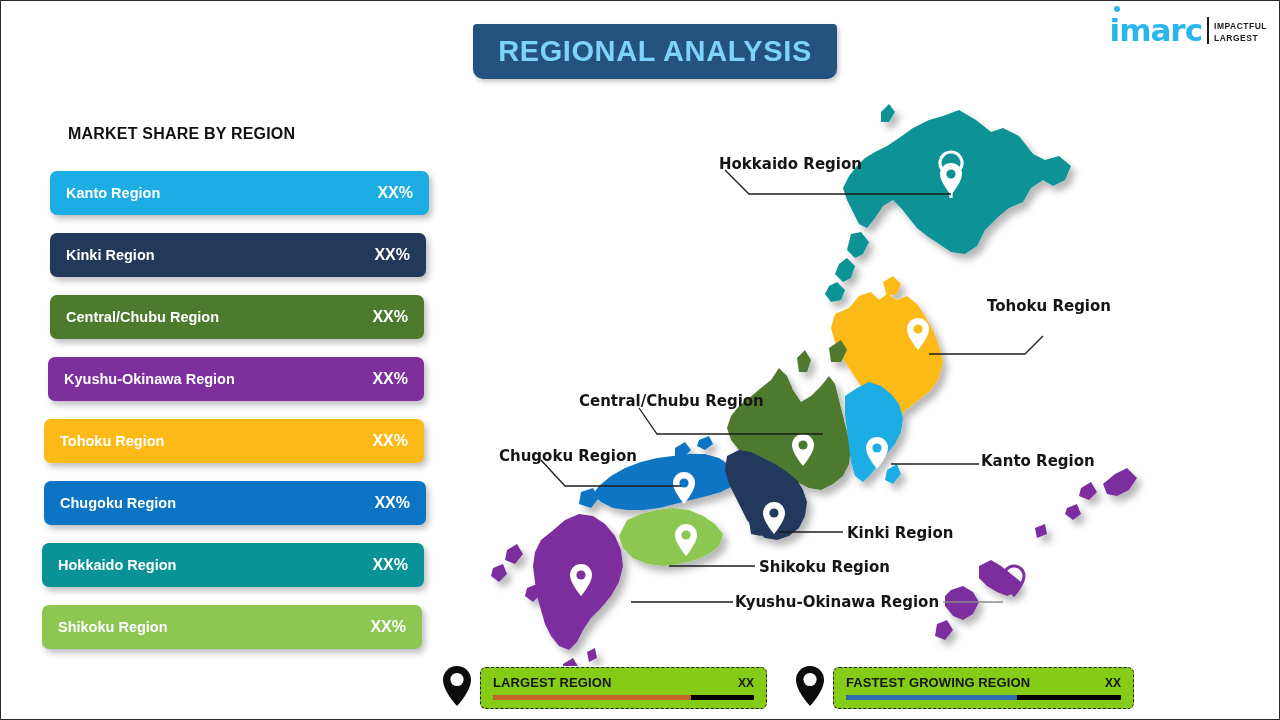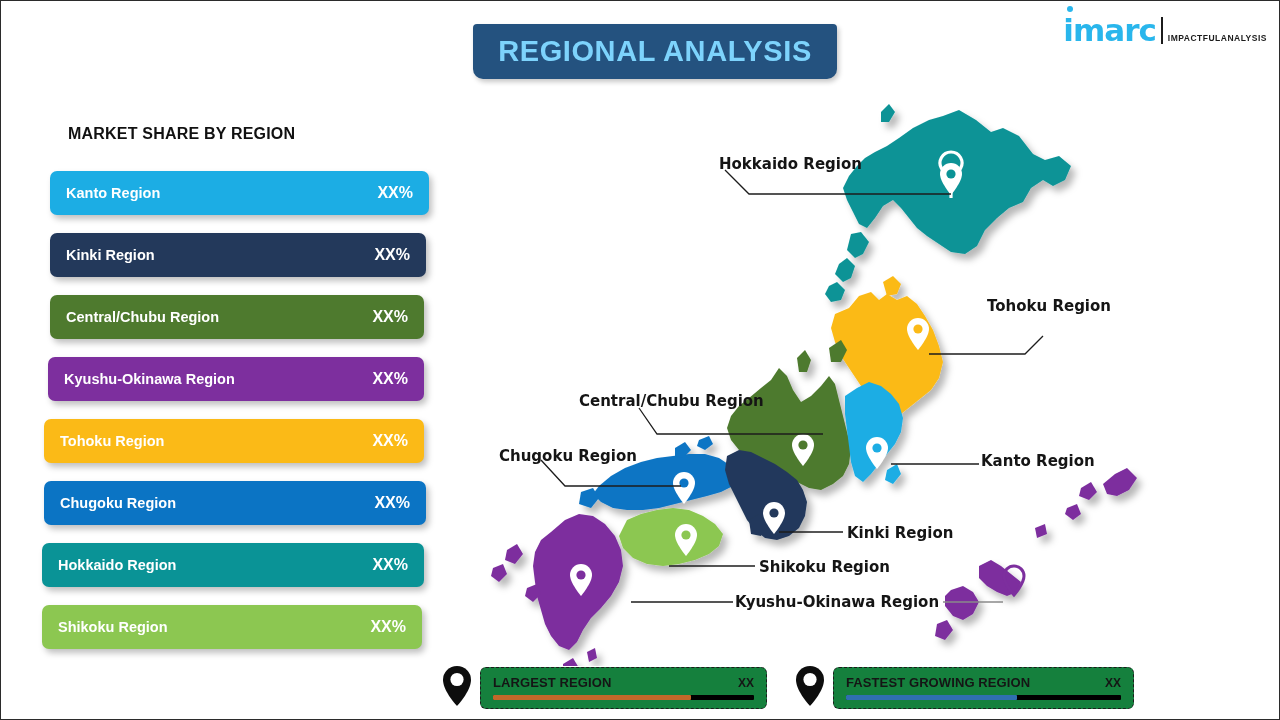--- a/index.html
+++ b/index.html
@@ -42,7 +42,7 @@
     width: 6px; height: 6px; border-radius: 50%; background: #29b6ec;
   }
   #logo .logo-divider { width: 2px; height: 27px; background: #1b1b1b; margin: 0 5px 2px 5px; }
-  #logo .tagline { display: flex; flex-direction: row; justify-content: center; padding-bottom: 2px; }
+  #logo .tagline { display: flex; flex-direction: column; justify-content: center; padding-bottom: 2px; }
   #logo .tagline span { font-size: 8.5px; font-weight: bold; color: #1b1b1b; letter-spacing: 0.5px; line-height: 1.35; }
 
   

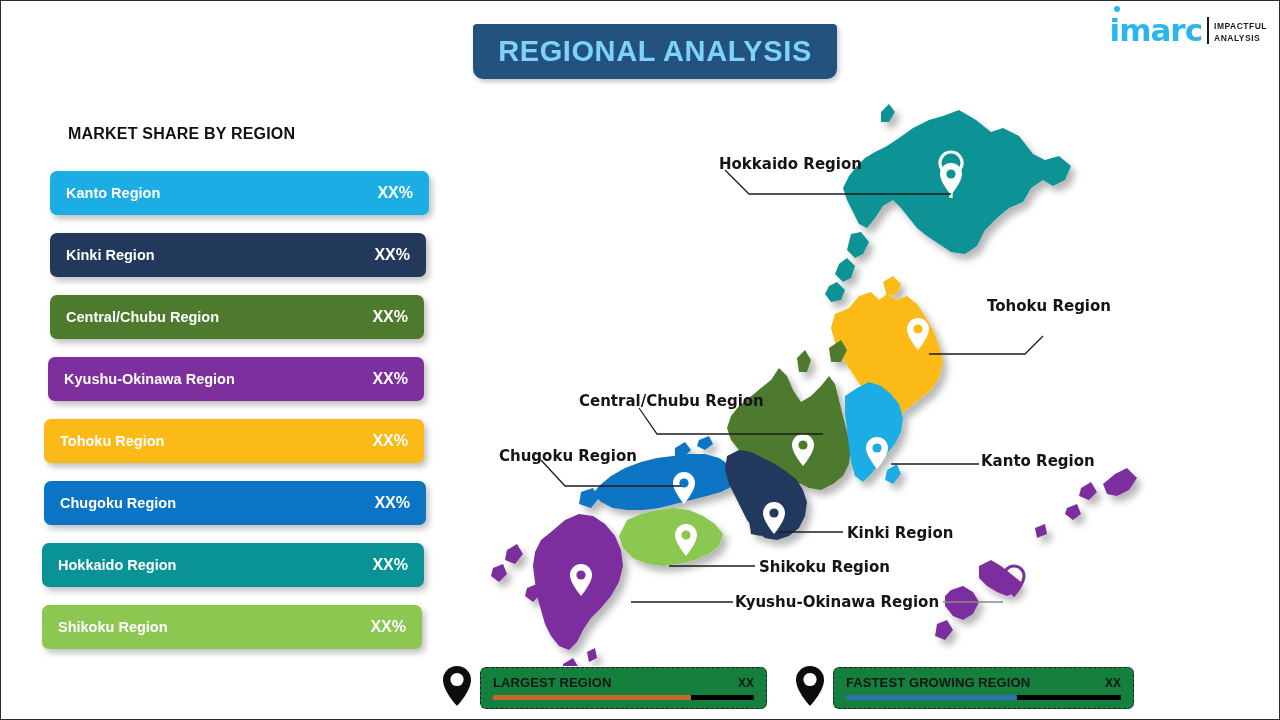--- a/index.html
+++ b/index.html
@@ -108,7 +108,7 @@
   <div class="logo-divider"></div>
   <div class="tagline">
     <span>IMPACTFUL</span>
-    <span>ANALYSIS</span>
+    <span>LARGEST</span>
   </div>
 </div>
 

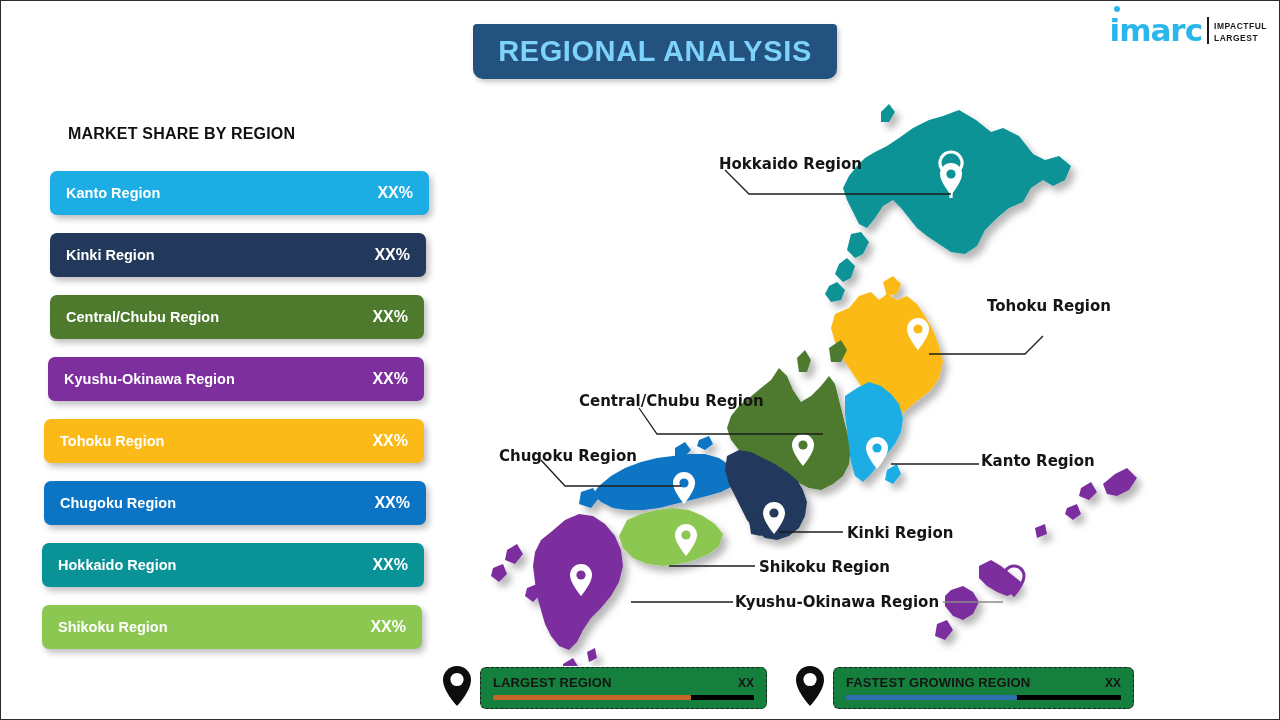--- a/index.html
+++ b/index.html
@@ -81,7 +81,7 @@
   .legend-box {
     position: absolute; height: 42px;
     border: 1.6px dashed #1c1c1c; border-radius: 6px;
-    background: #15803d;
+    background: #84cc16;
     padding: 5px 12px 6px 12px;
     display: flex; flex-direction: column; justify-content: center;
   }

